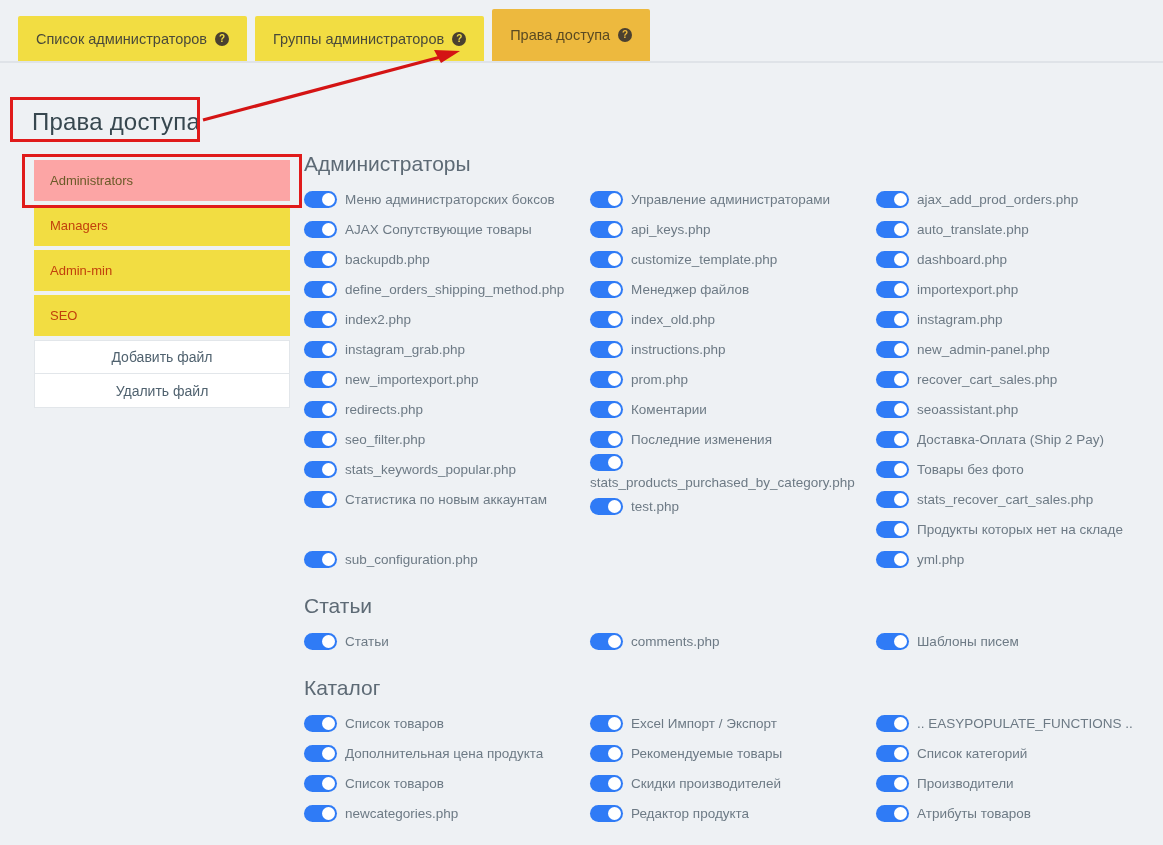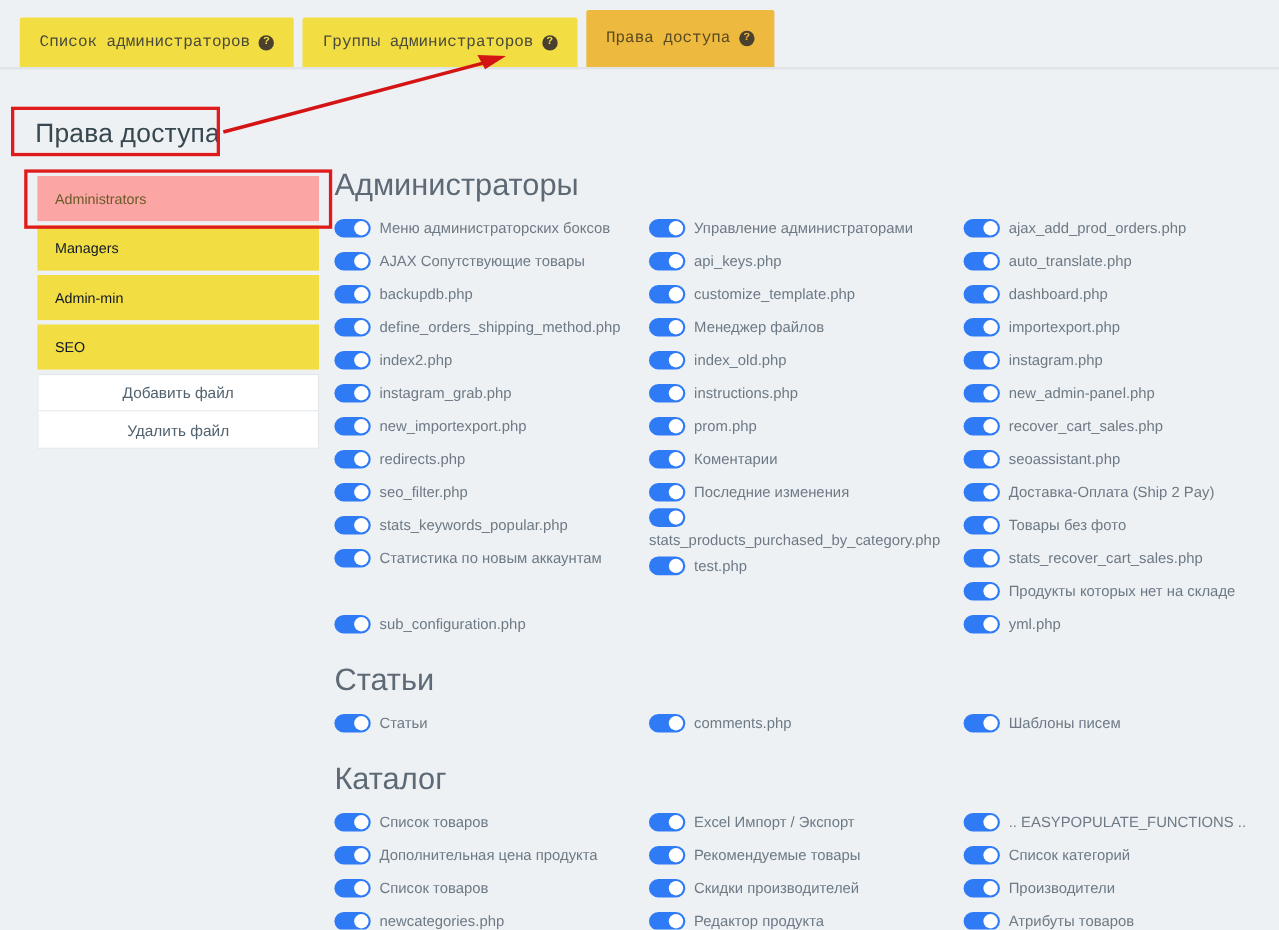--- a/index.html
+++ b/index.html
@@ -21,7 +21,6 @@
     border-bottom: 2px solid #dfe3e8;
     display: flex; align-items: flex-end;
     padding-left: 18px;
-    font-family: Liberation Mono, monospace;
   }
   .tab {
     height: 45px;

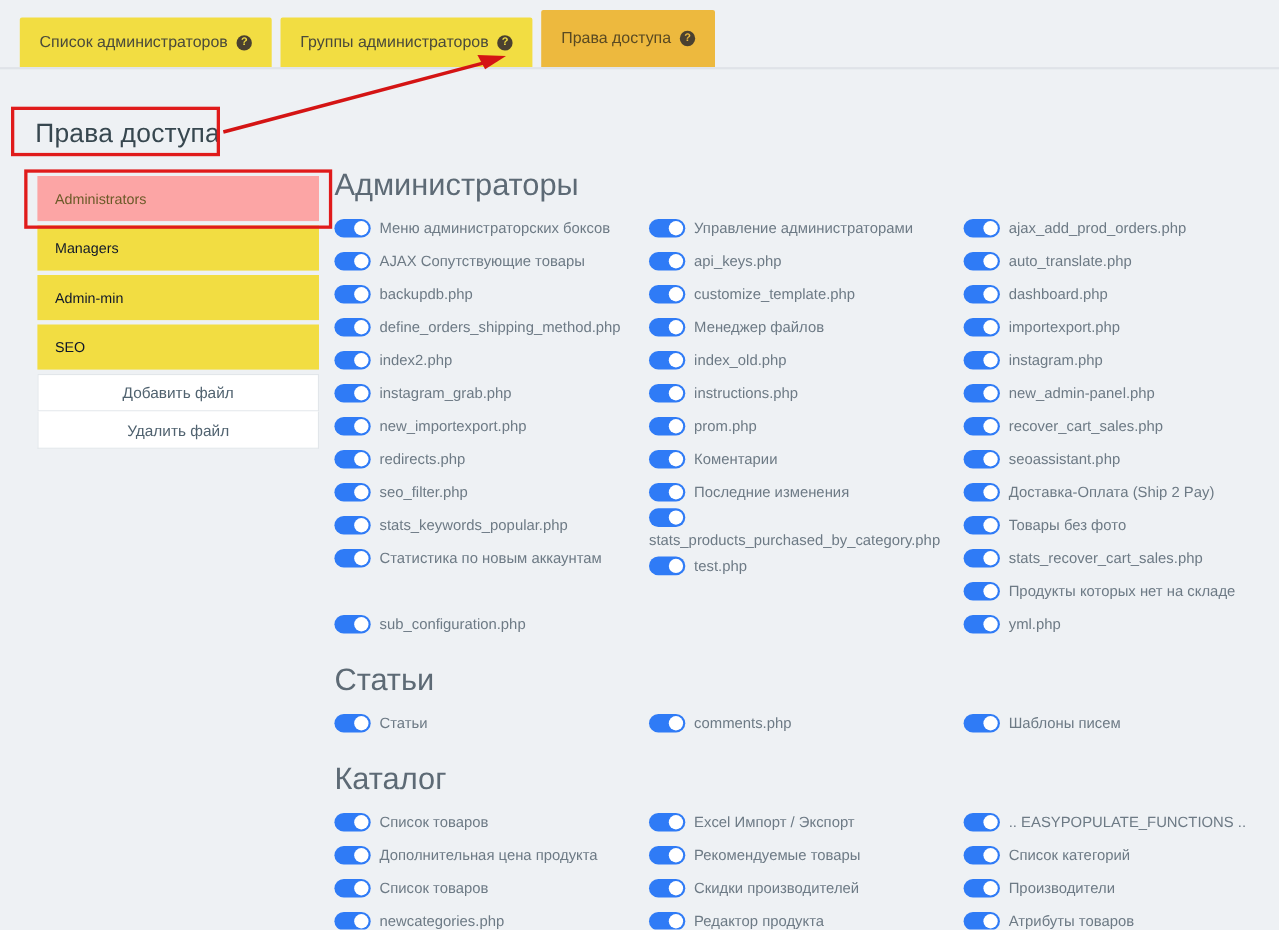--- a/index.html
+++ b/index.html
@@ -101,7 +101,7 @@
   
   .perm-area { position: absolute; left: 304px; top: 152px; width: 859px; }
   .sec-title {
-    font-size: 28px; color: #5d6a75;
+    font-size: 21px; color: #5d6a75;
     margin: 0 0 8px 0; font-weight: normal;
   }
   .sec-title.later { margin-top: 20px; }

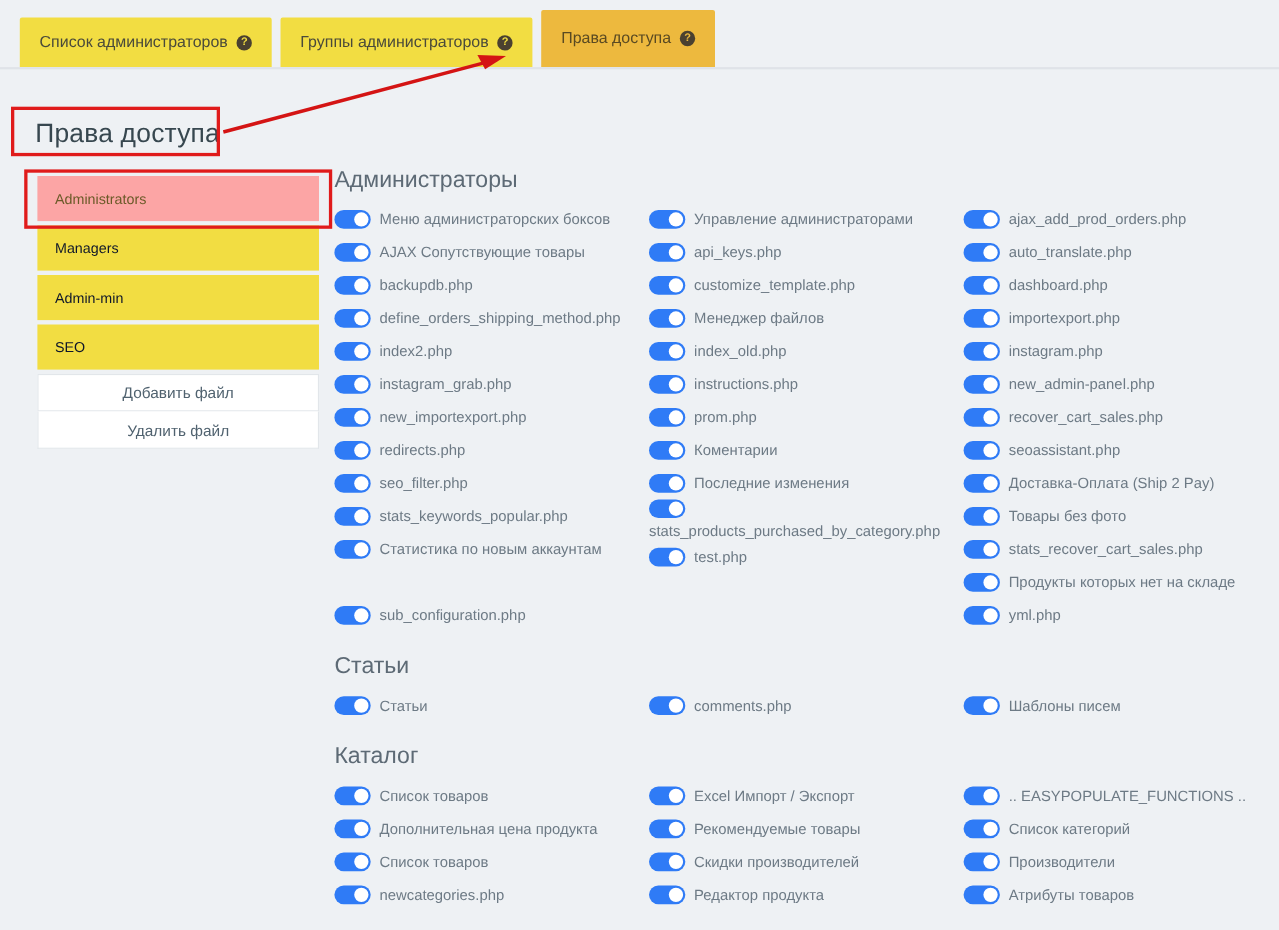--- a/index.html
+++ b/index.html
@@ -73,7 +73,7 @@
   .grp-btn {
     height: 41px;
     background: #f2dd42;
-    color: #0f172a;
+    color: #c2410c;
     font-size: 13px;
     display: flex; align-items: center;
     padding-left: 16px;

